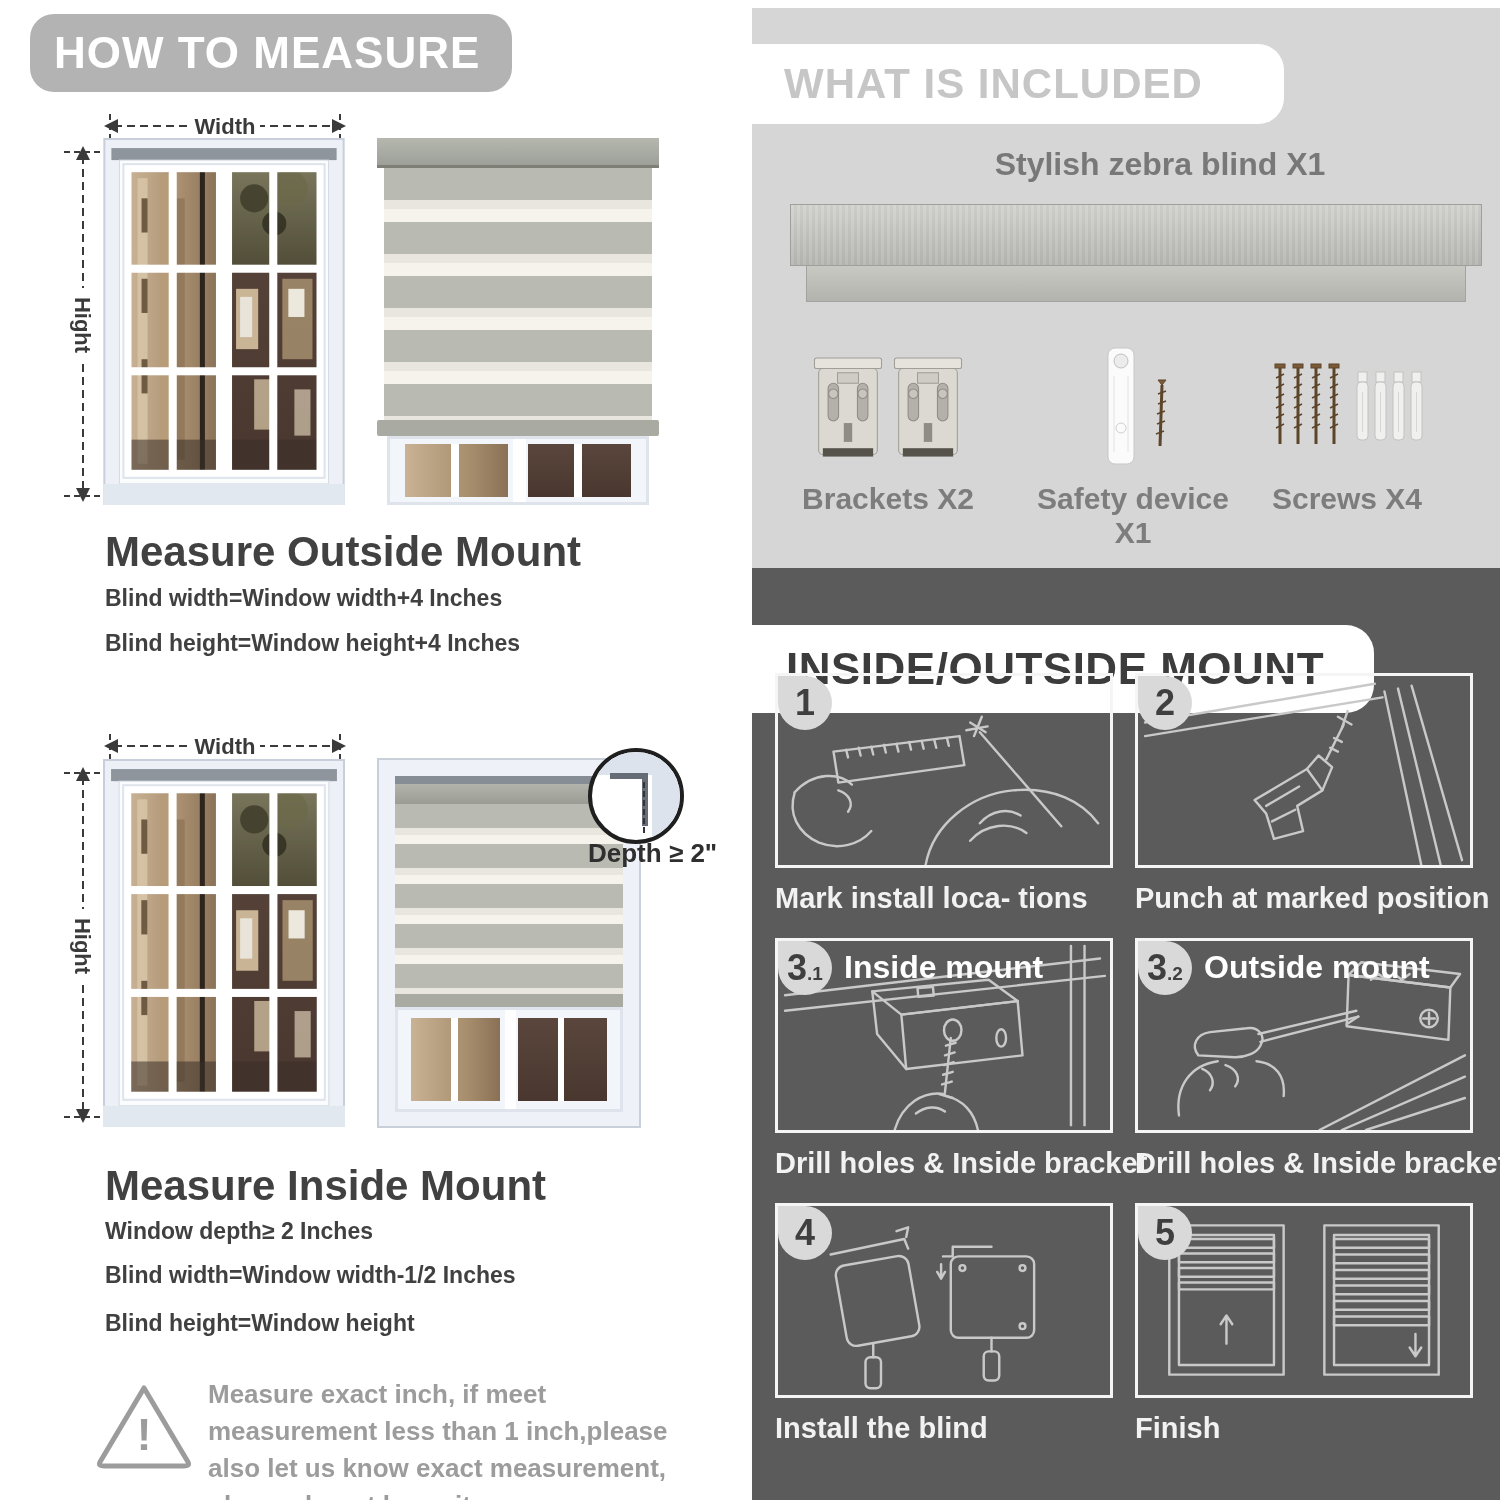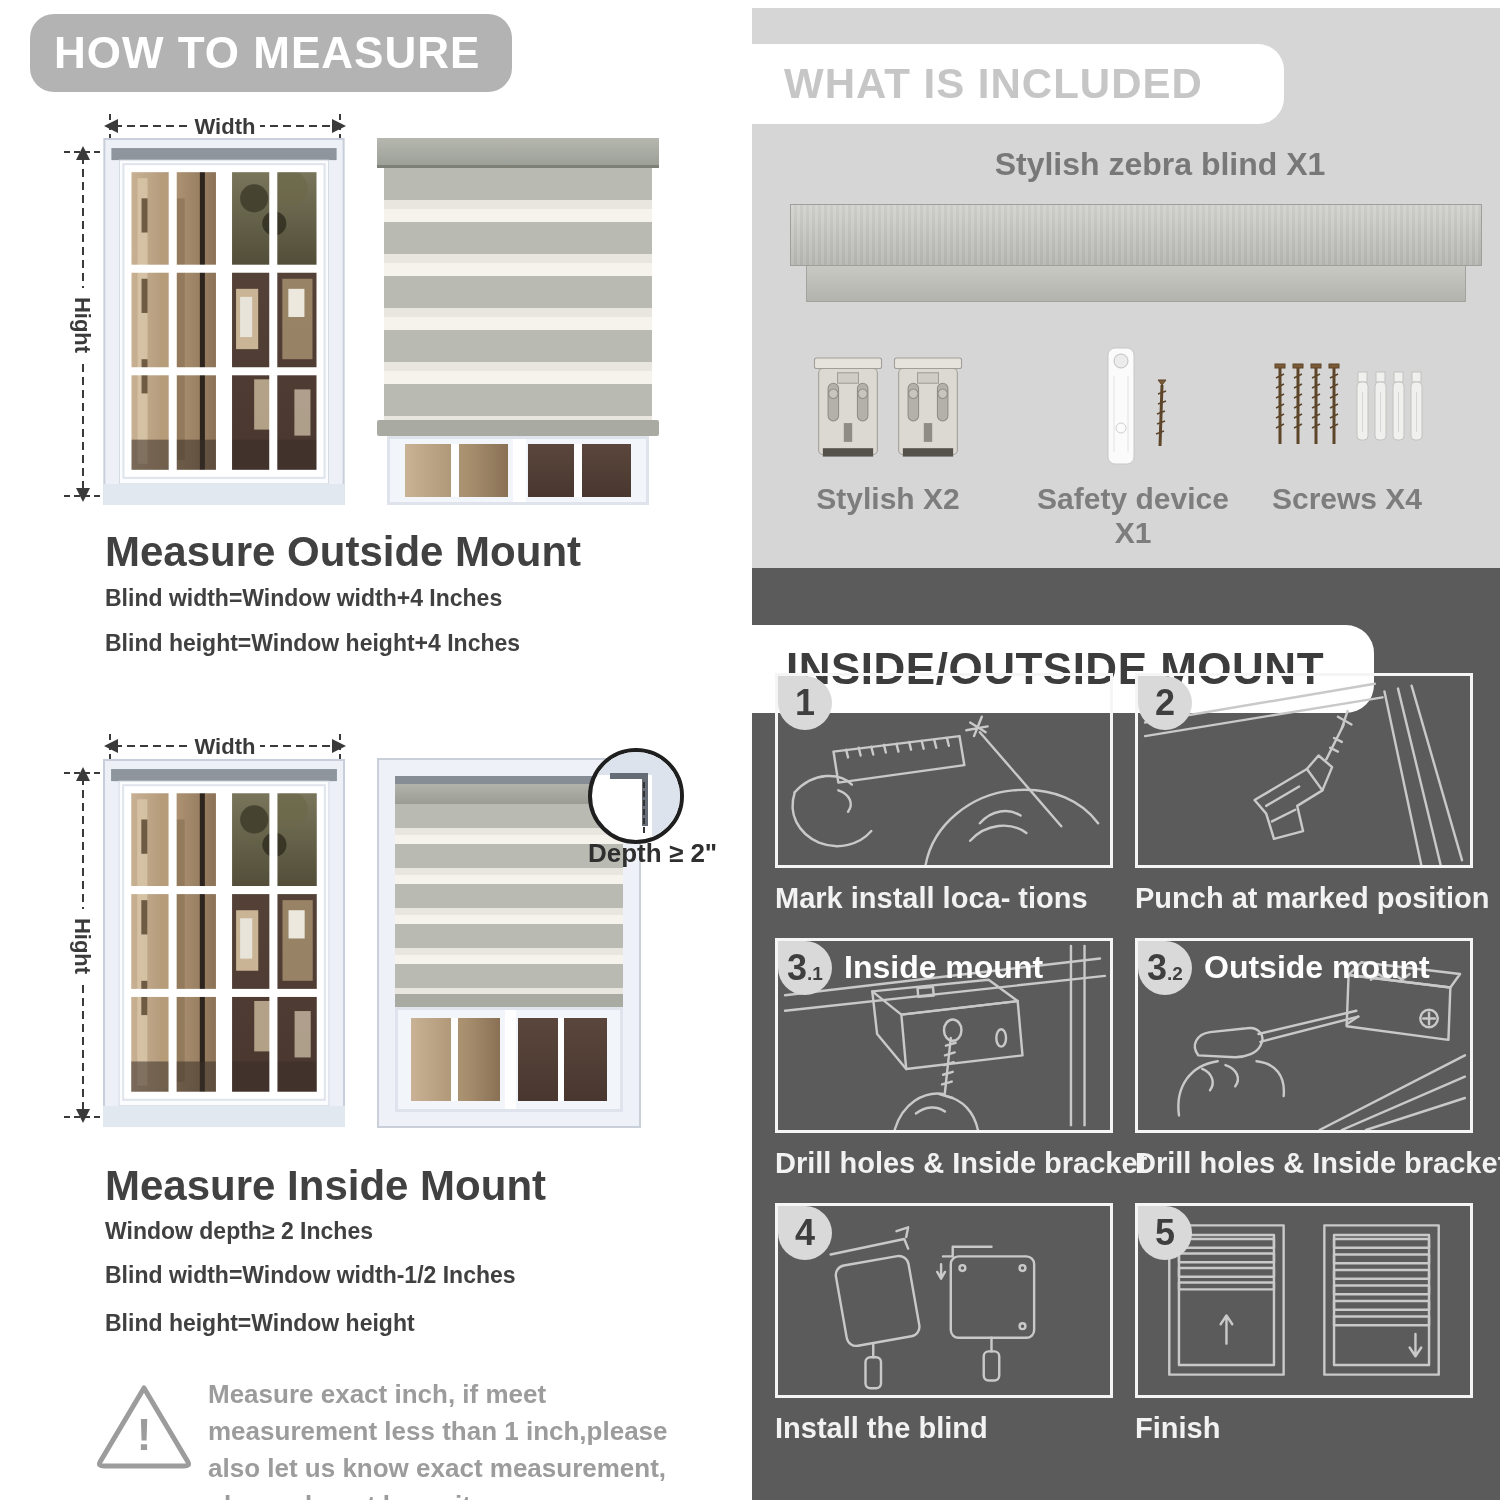--- a/index.html
+++ b/index.html
@@ -317,7 +317,7 @@
     <rect x="30" y="64" width="8" height="18" fill="#8f8c85"></rect>
     <rect x="10" y="88" width="48" height="8" fill="#55524c"></rect>
   </svg>
-  <div class="abs item-label" style="left:788px;top:482px;width:200px;">Stylish X2</div>
+  <div class="abs item-label" style="left:788px;top:482px;width:200px;">Brackets X2</div>
 
   <svg class="abs" style="left:1098px;top:346px;width:84px;height:128px;" viewBox="0 0 84 128">
     <rect x="10" y="2" width="26" height="116" rx="7" fill="#fbfbfb" stroke="#c7c7c7"></rect>

